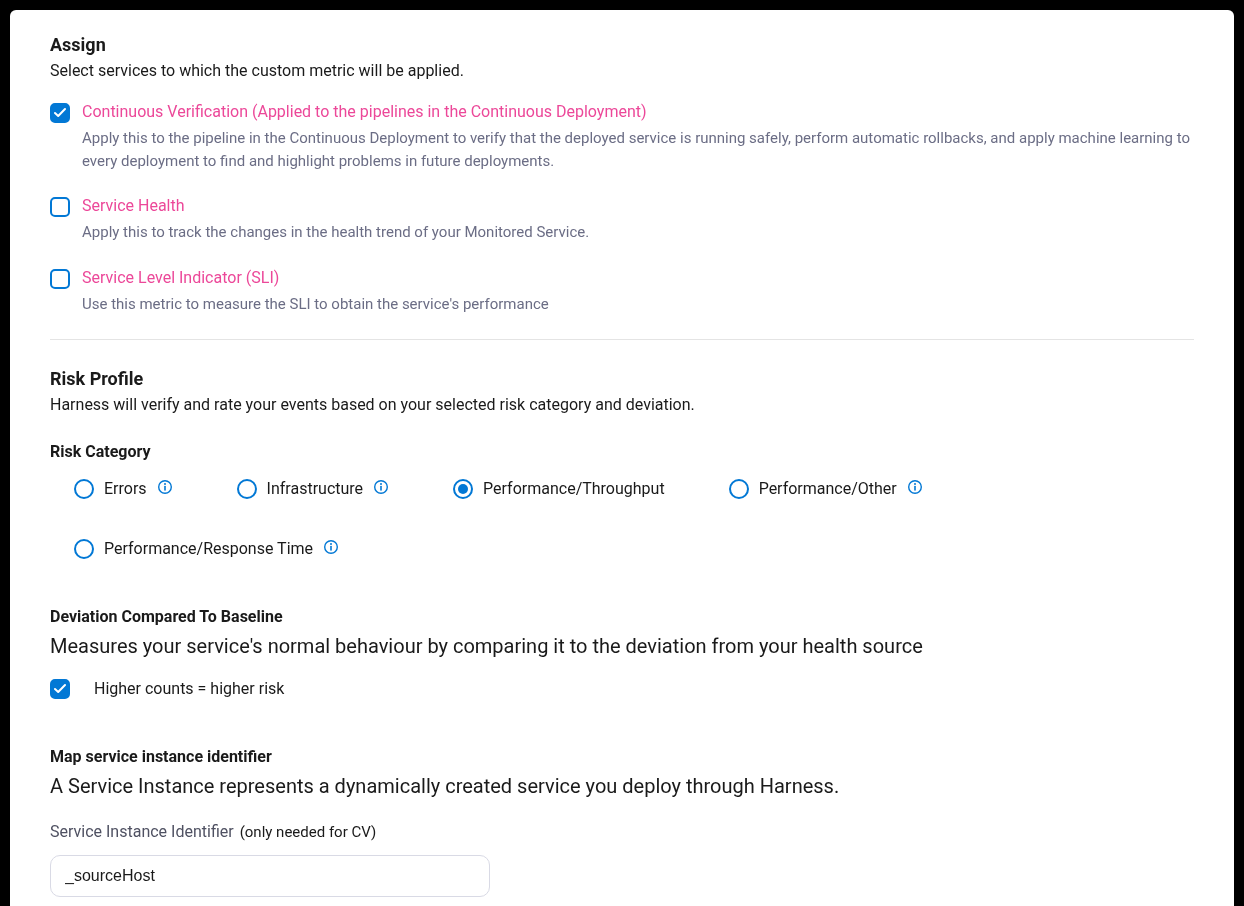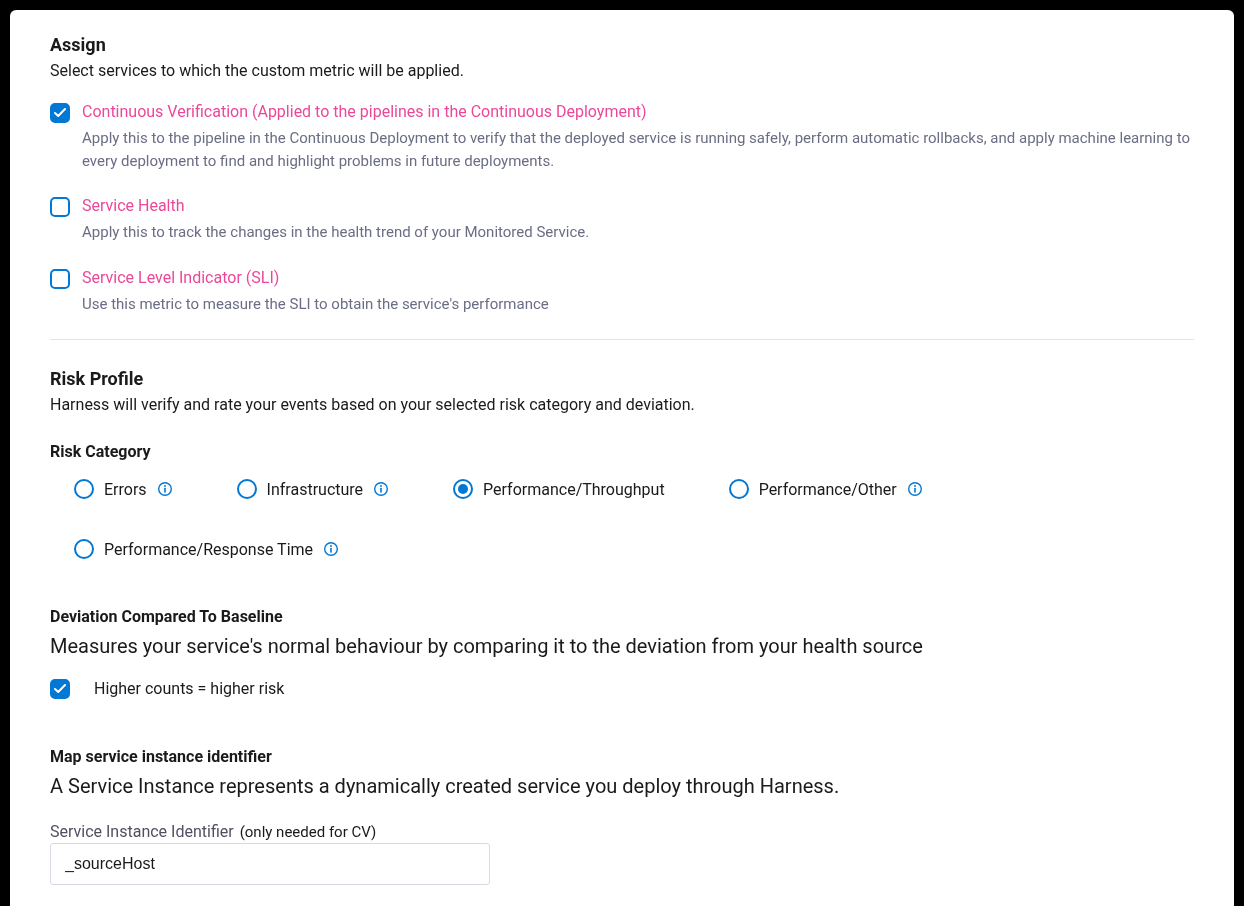--- a/index.html
+++ b/index.html
@@ -87,7 +87,6 @@
     }
     .radio-item {
       display: inline-flex;
-      align-items: center;
       gap: 10px;
       cursor: pointer;
       padding-left: 24px;

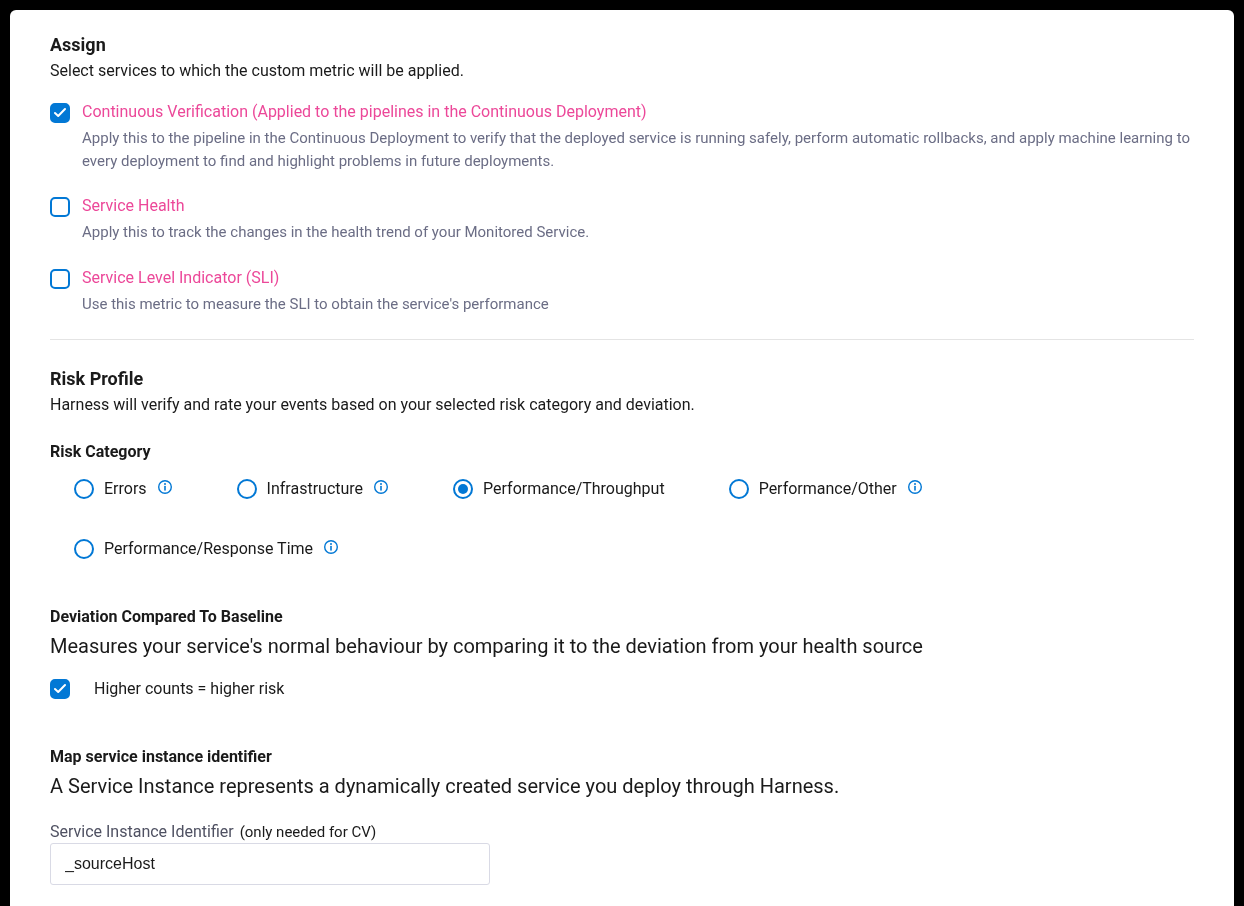--- a/index.html
+++ b/index.html
@@ -142,7 +142,7 @@
       display: flex;
       align-items: center;
       gap: 6px;
-      margin-bottom: 2px;
+      margin-bottom: 14px;
     }
     .field-label {
       font-size: 16px;

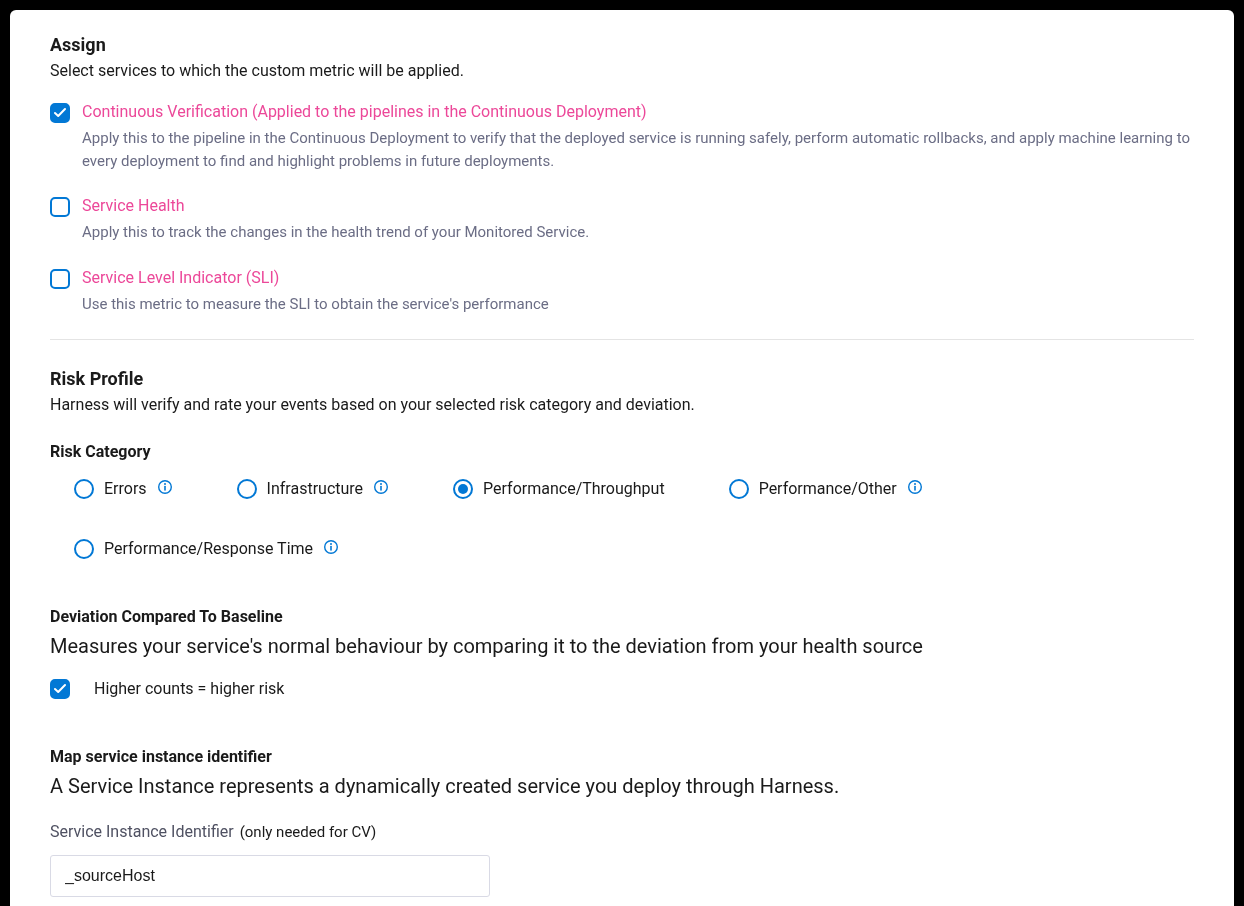--- a/index.html
+++ b/index.html
@@ -156,7 +156,7 @@
       width: 440px;
       height: 42px;
       border: 1px solid #d9dae5;
-      border-radius: 3px;
+      border-radius: 10px;
       padding: 0 14px;
       font-size: 16px;
       color: #1a1a1a;

